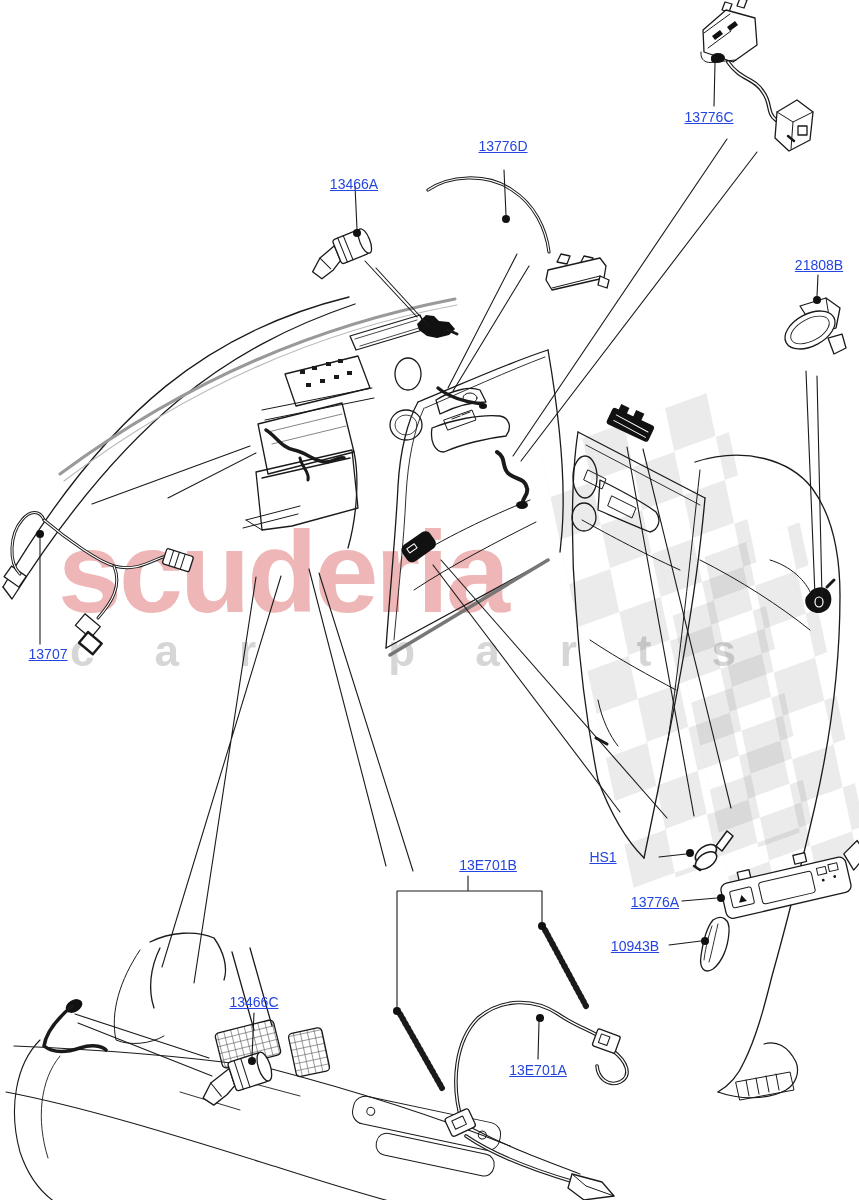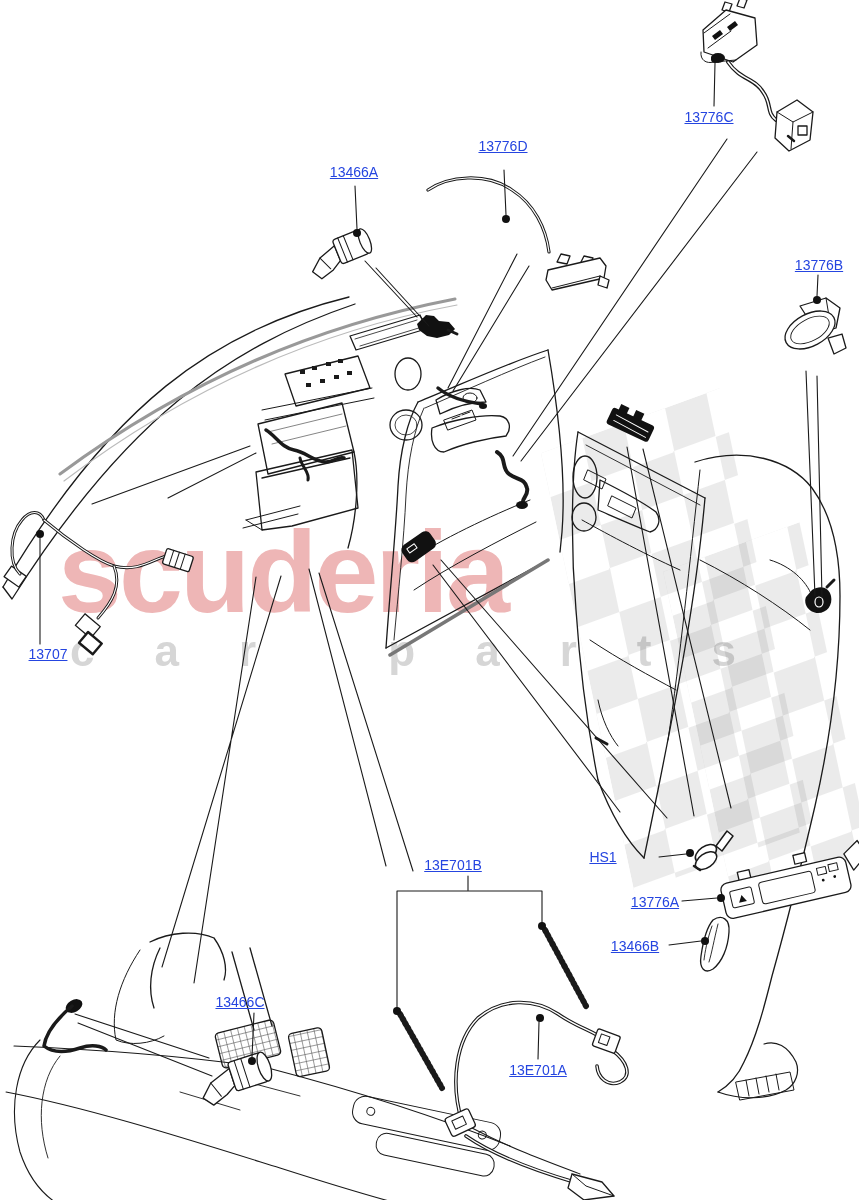--- a/index.html
+++ b/index.html
@@ -335,7 +335,7 @@
 
   <div class="part-label" style="left:709px;top:117px">13776C</div>
   <div class="part-label" style="left:503px;top:146px">13776D</div>
-  <div class="part-label" style="left:354px;top:172px">13466A</div>
+  <div class="part-label" style="left:354px;top:184px">13466A</div>
   <div class="part-label" style="left:819px;top:265px">13776B</div>
   <div class="part-label" style="left:48px;top:654px">13707</div>
   <div class="part-label" style="left:453px;top:865px">13E701B</div>

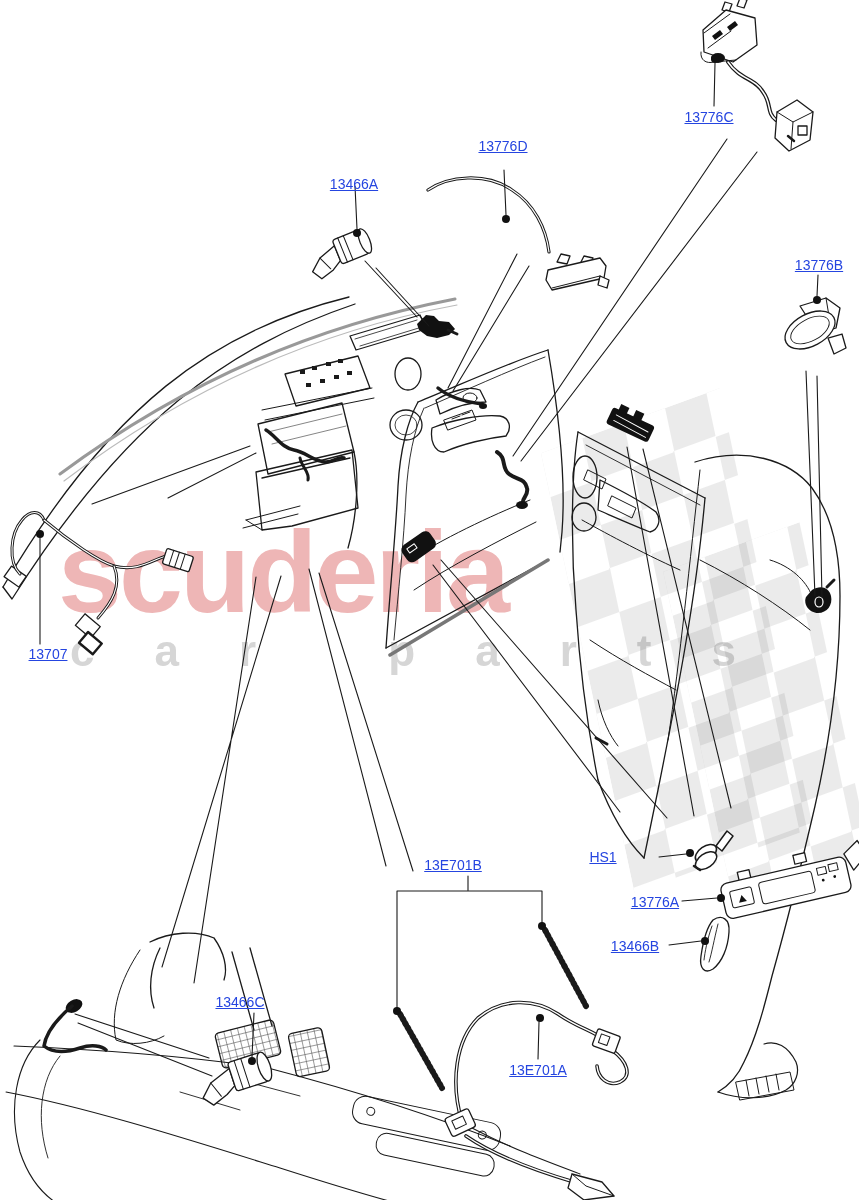--- a/index.html
+++ b/index.html
@@ -336,7 +336,7 @@
   <div class="part-label" style="left:709px;top:117px">13776C</div>
   <div class="part-label" style="left:503px;top:146px">13776D</div>
   <div class="part-label" style="left:354px;top:184px">13466A</div>
-  <div class="part-label" style="left:819px;top:265px">13776B</div>
+  <div class="part-label" style="left:819px;top:265px">21808B</div>
   <div class="part-label" style="left:48px;top:654px">13707</div>
   <div class="part-label" style="left:453px;top:865px">13E701B</div>
   <div class="part-label" style="left:603px;top:857px">HS1</div>

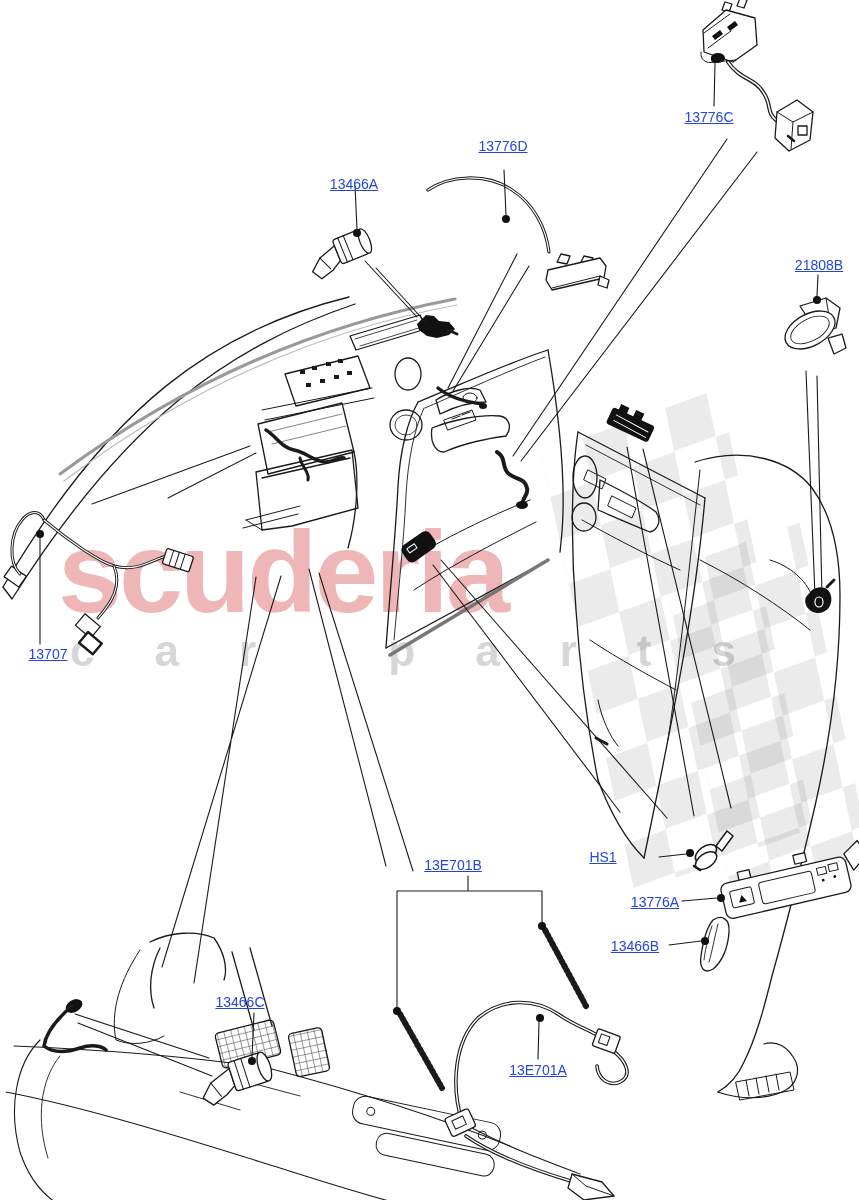--- a/index.html
+++ b/index.html
@@ -338,7 +338,7 @@
   <div class="part-label" style="left:354px;top:184px">13466A</div>
   <div class="part-label" style="left:819px;top:265px">21808B</div>
   <div class="part-label" style="left:48px;top:654px">13707</div>
-  <div class="part-label" style="left:453px;top:865px">13E701B</div>
+  <div class="part-label" style="left:488px;top:865px">13E701B</div>
   <div class="part-label" style="left:603px;top:857px">HS1</div>
   <div class="part-label" style="left:655px;top:902px">13776A</div>
   <div class="part-label" style="left:635px;top:946px">13466B</div>

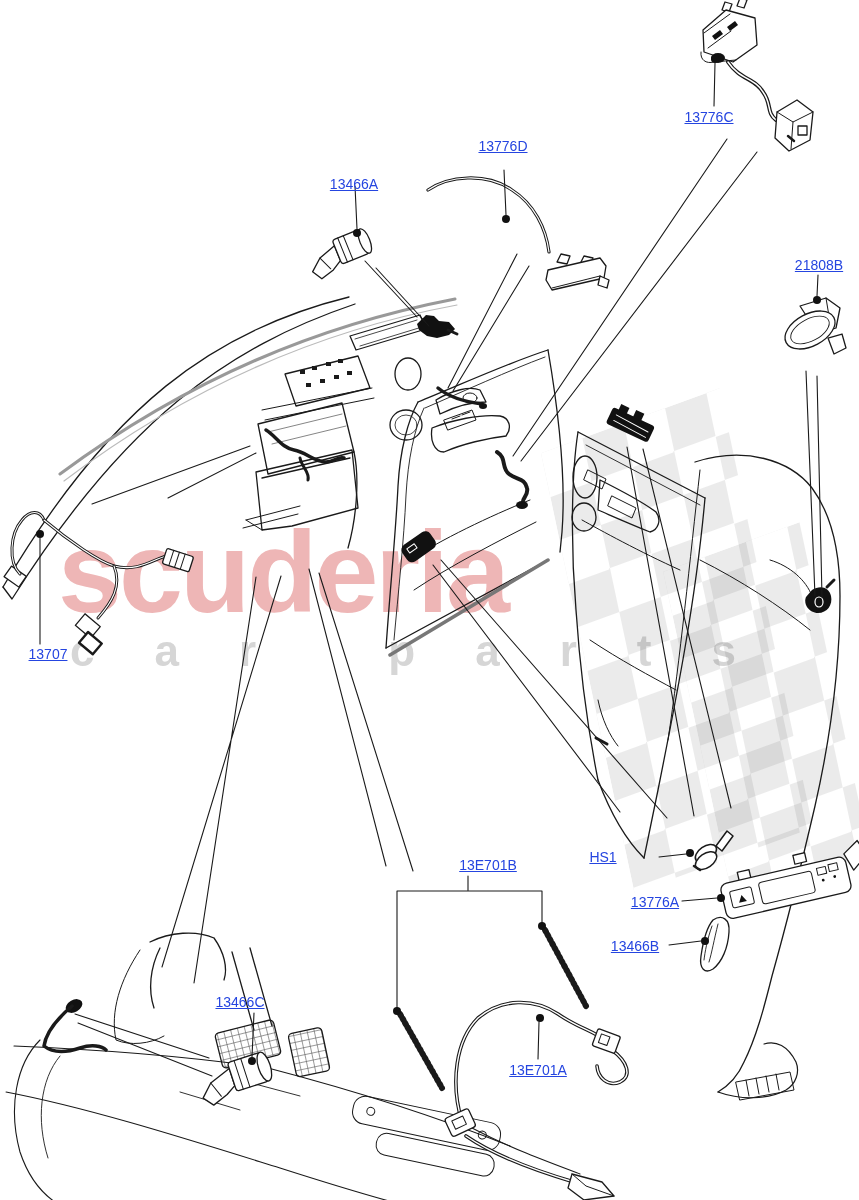--- a/index.html
+++ b/index.html
@@ -341,7 +341,7 @@
   <div class="part-label" style="left:488px;top:865px">13E701B</div>
   <div class="part-label" style="left:603px;top:857px">HS1</div>
   <div class="part-label" style="left:655px;top:902px">13776A</div>
-  <div class="part-label" style="left:635px;top:946px">13466B</div>
+  <div class="part-label" style="left:635px;top:946px">10943B</div>
   <div class="part-label" style="left:240px;top:1002px">13466C</div>
   <div class="part-label" style="left:538px;top:1070px">13E701A</div>
 </div>

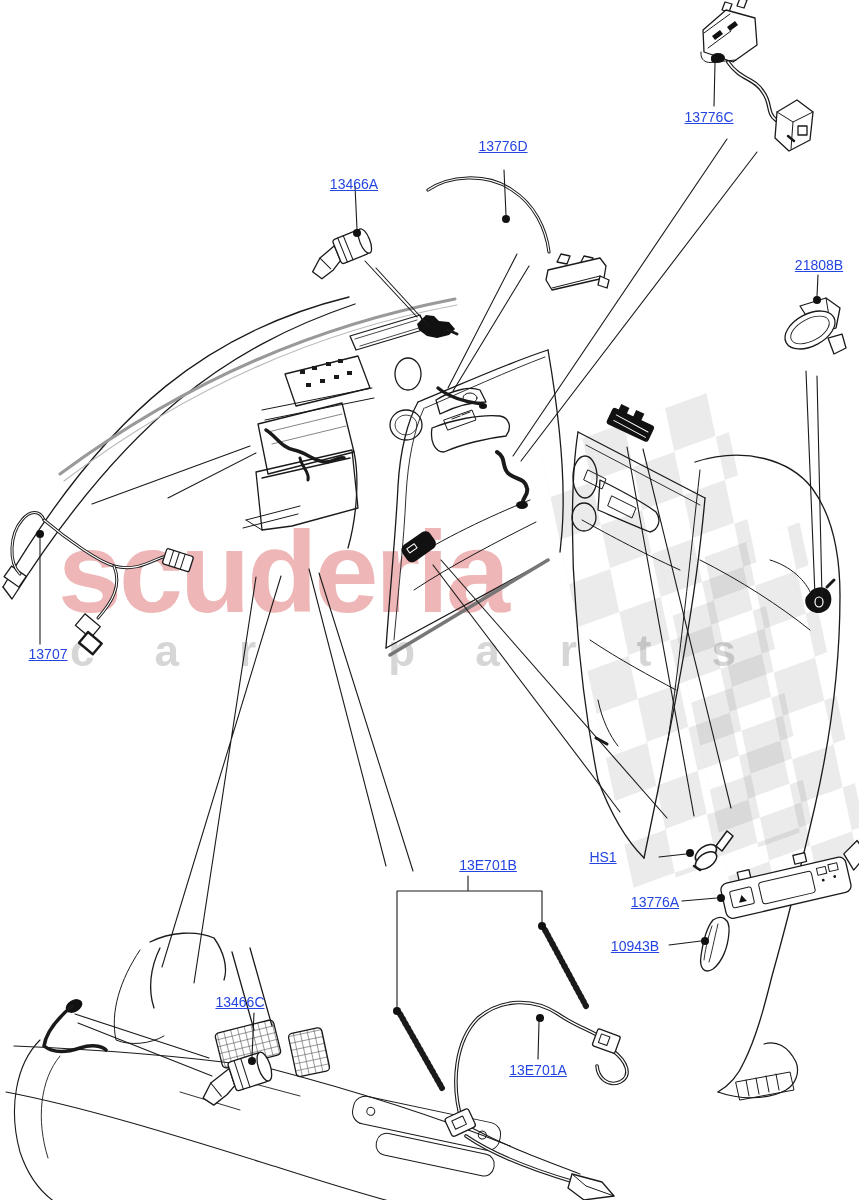--- a/index.html
+++ b/index.html
@@ -342,7 +342,7 @@
   <div class="part-label" style="left:603px;top:857px">HS1</div>
   <div class="part-label" style="left:655px;top:902px">13776A</div>
   <div class="part-label" style="left:635px;top:946px">10943B</div>
-  <div class="part-label" style="left:240px;top:1002px">13466C</div>
+  <div class="part-label" style="left:254px;top:1002px">13466C</div>
   <div class="part-label" style="left:538px;top:1070px">13E701A</div>
 </div>
 

